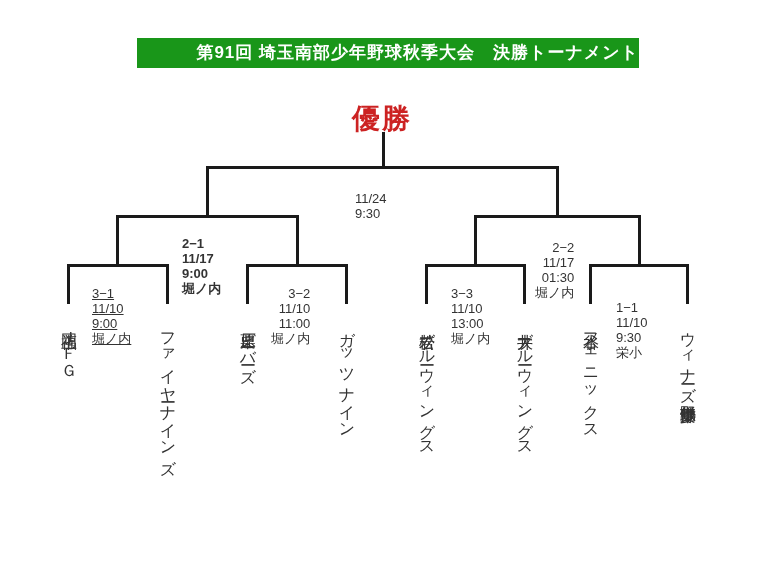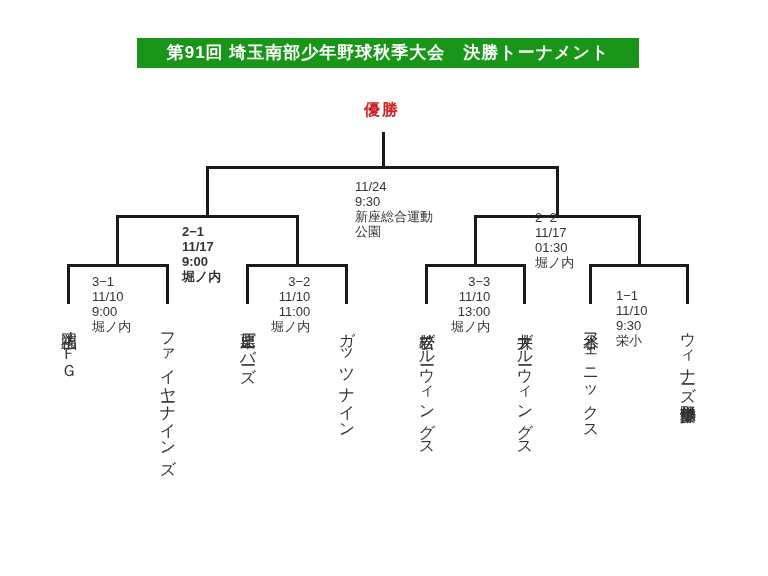--- a/index.html
+++ b/index.html
@@ -15,7 +15,7 @@
     background:var(--header-bg,#199619);
     color:var(--header-text,#ffffff);
     font-size:17px; font-weight:bold;
-    line-height:30px; text-align:center;
+    line-height:30px; text-align:right;
     letter-spacing:1px;
   }
   .champion {

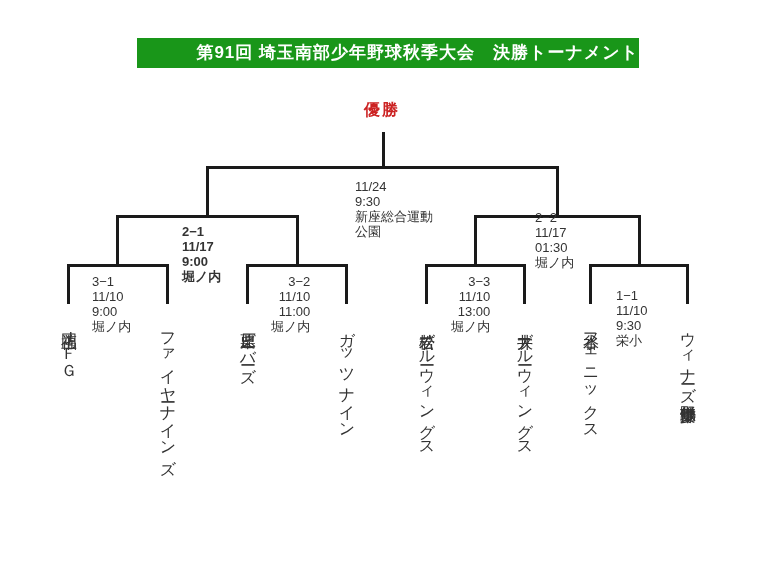--- a/index.html
+++ b/index.html
@@ -22,7 +22,7 @@
     position:absolute; left:332px; top:100px; width:100px;
     text-align:center;
     color:var(--champion-red,#cc2222);
-    font-size:16px; font-weight:600; letter-spacing:2px;
+    font-size:28px; font-weight:600; letter-spacing:2px;
   }
   .ln { position:absolute; background:var(--line-black,#1a1a1a); }
   .match-label {

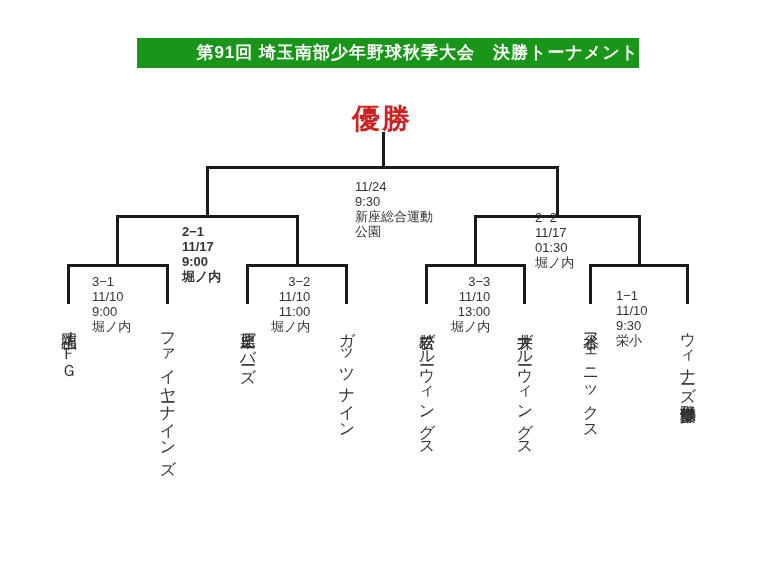--- a/index.html
+++ b/index.html
@@ -30,6 +30,7 @@
     font-size:13px; line-height:15px;
     color:var(--label-text,#333333);
     white-space:normal;
+    margin-top:12px;
   }
   .team {
     position:absolute; top:321px; width:16px;

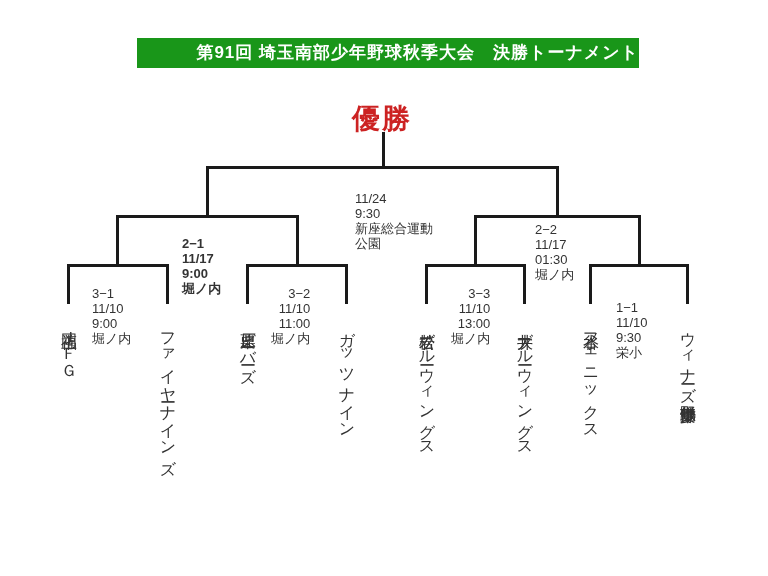--- a/index.html
+++ b/index.html
@@ -80,7 +80,6 @@
   <div class="match-label" style="left:355px;top:179px;width:86px;">
     <div>11/24</div>
     <div>9:30</div>
-    <div>新座総合運動公園</div>
   </div>
 
   <div class="match-label" style="left:182px;top:224px;font-weight:bold;">

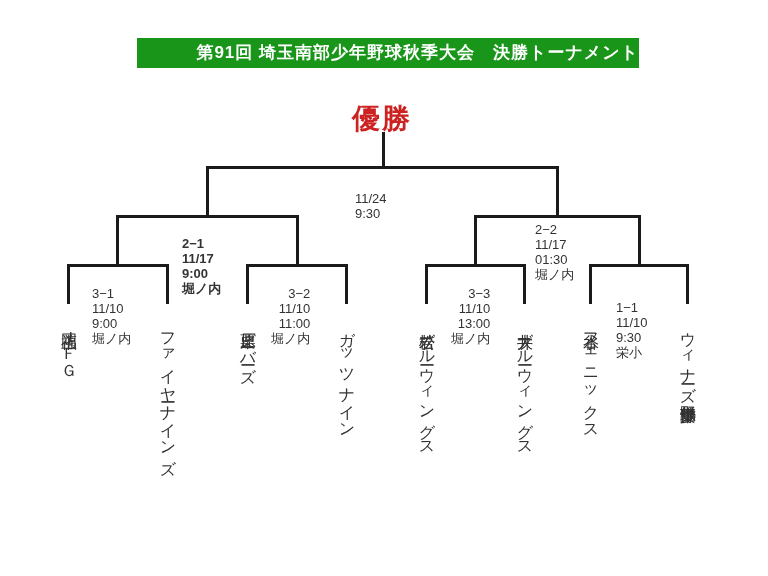--- a/index.html
+++ b/index.html
@@ -88,7 +88,7 @@
     <div>9:00</div>
     <div>堀ノ内</div>
   </div>
-  <div class="match-label" style="left:535px;top:210px;">
+  <div class="match-label" style="left:535px;top:228px;text-align:right;">
     <div>2−2</div>
     <div>11/17</div>
     <div>01:30</div>

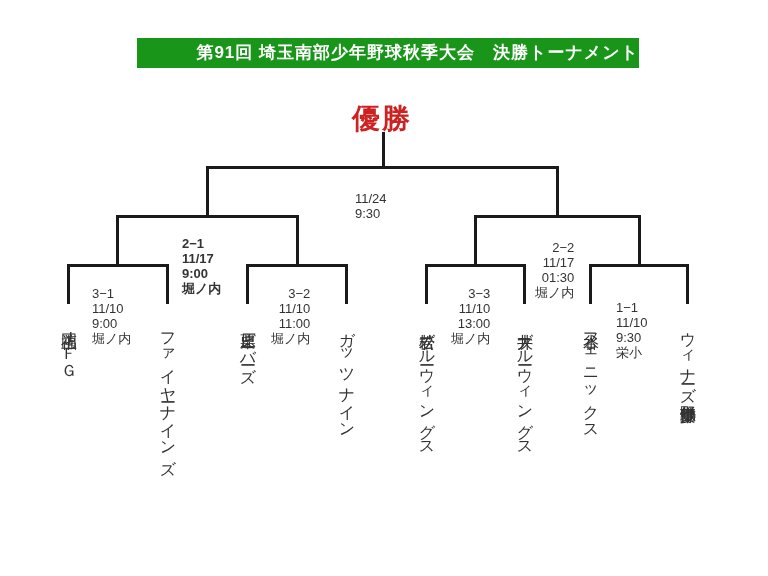--- a/index.html
+++ b/index.html
@@ -95,7 +95,7 @@
     <div>堀ノ内</div>
   </div>
 
-  <div class="match-label" style="left:92px;top:274px;">
+  <div class="match-label" style="left:92px;top:274px;text-decoration:underline;">
     <div>3−1</div>
     <div>11/10</div>
     <div>9:00</div>

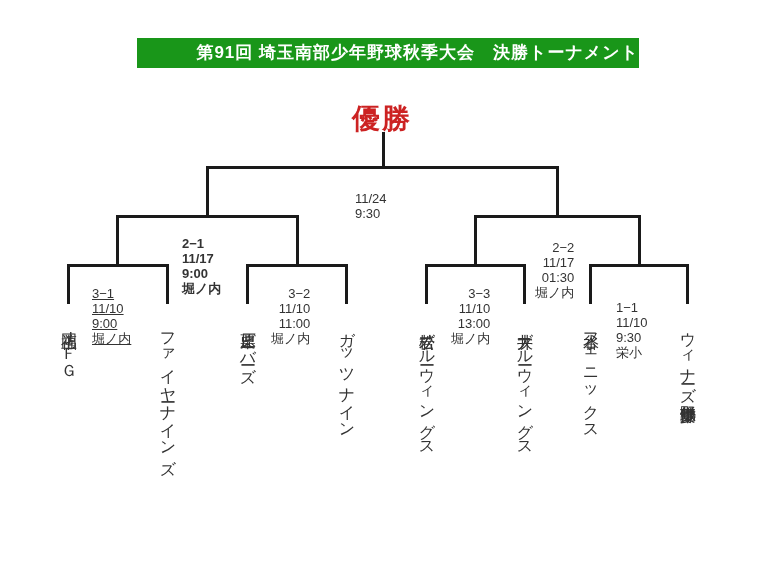--- a/index.html
+++ b/index.html
@@ -107,7 +107,7 @@
     <div>11:00</div>
     <div>堀ノ内</div>
   </div>
-  <div class="match-label" style="left:451px;top:274px;text-align:right;">
+  <div class="match-label" style="left:451px;top:274px;">
     <div>3−3</div>
     <div>11/10</div>
     <div>13:00</div>

